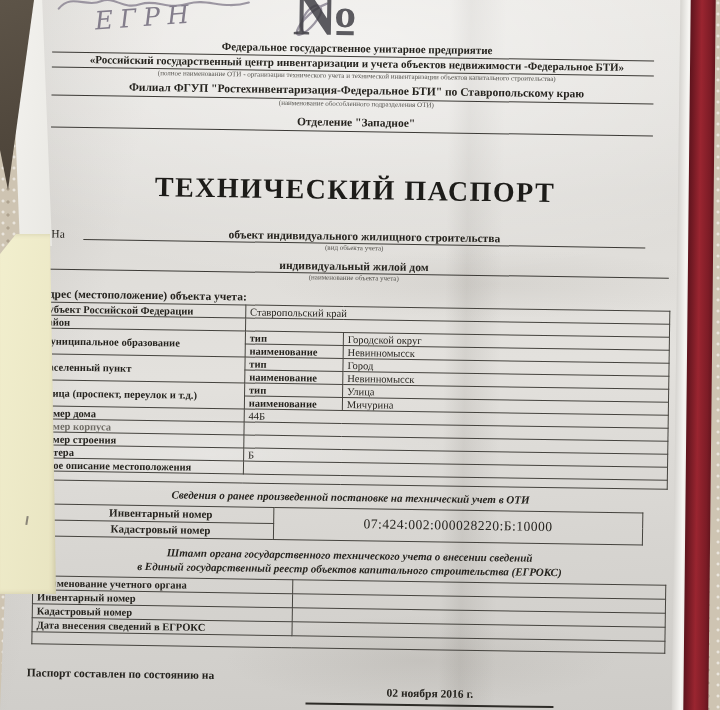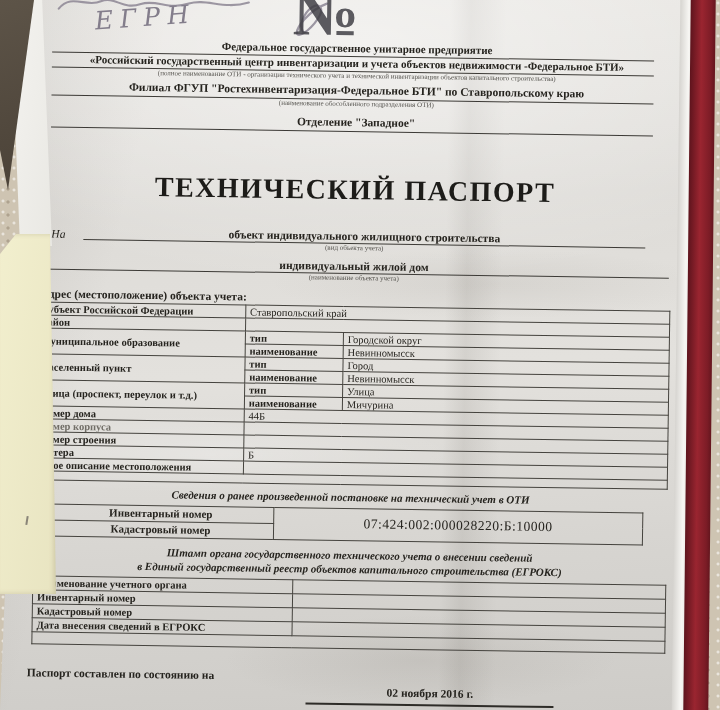--- a/index.html
+++ b/index.html
@@ -65,7 +65,7 @@
   .title { margin-top:42px; text-align:center; font-weight:bold; font-size:28px;
     letter-spacing:1.5px; color:#1d1c19; }
   .field1 { position:relative; margin:24px 0 0 0; }
-  .na { position:absolute; left:14px; top:2px; font-size:11.5px;font-style:italic; }
+  .na { position:absolute; left:14px; top:2px; font-size:11.5px; }
   .field-text { display:block; margin:0 26px 0 46px; text-align:center; font-weight:bold;
     font-size:11.5px; border-bottom:1.3px solid #3c3a36; padding-bottom:1px; }
   .field2 { margin:8px 2px 0 2px; }

